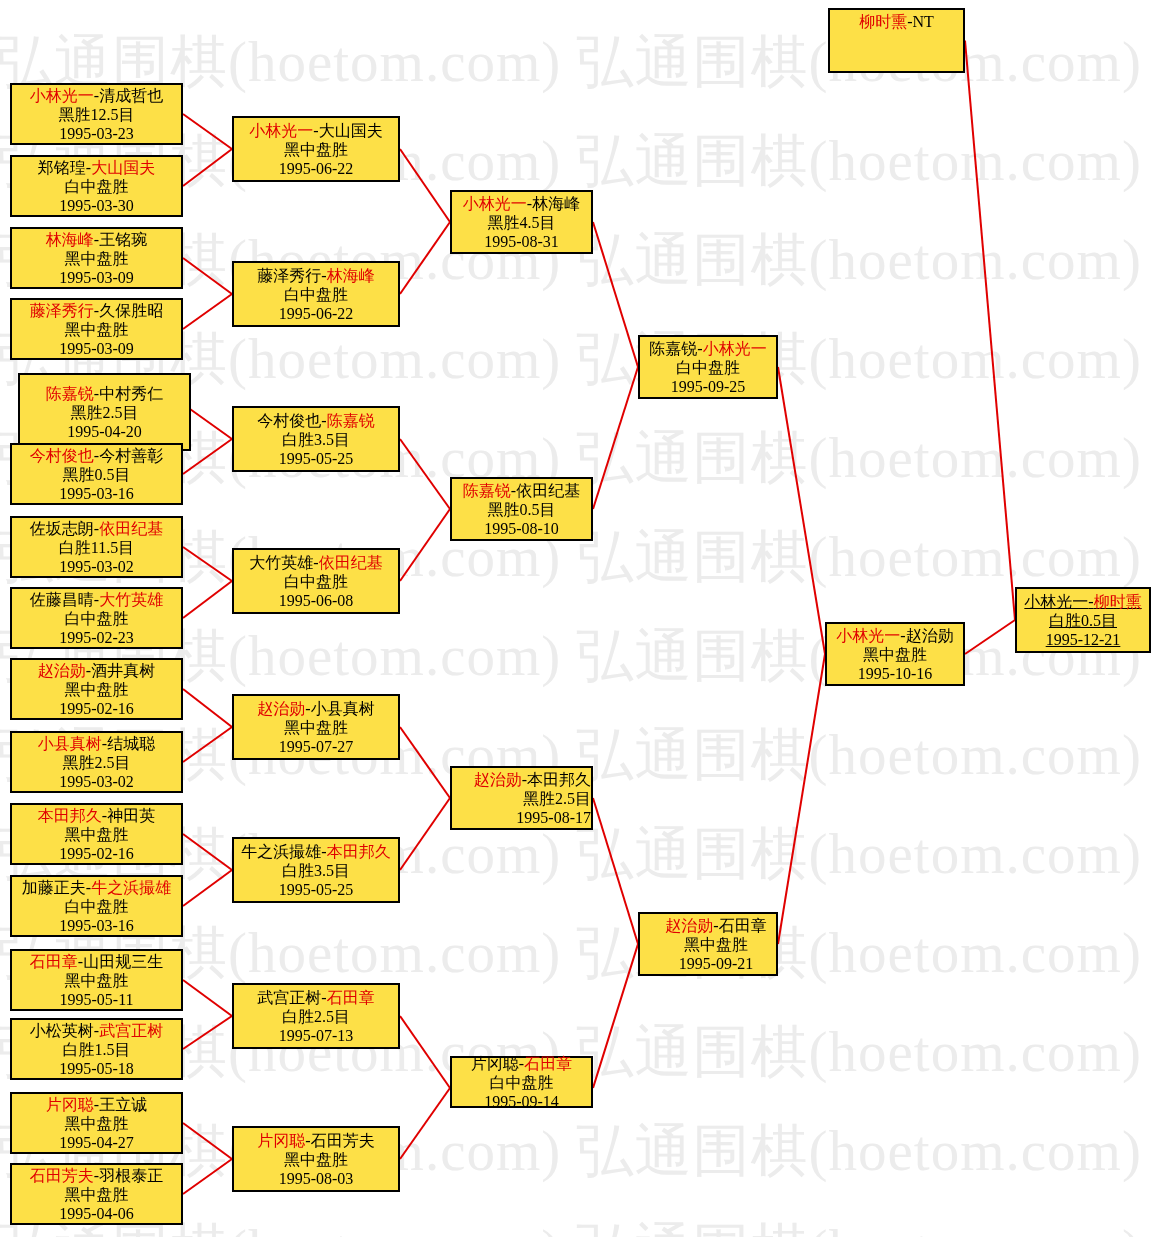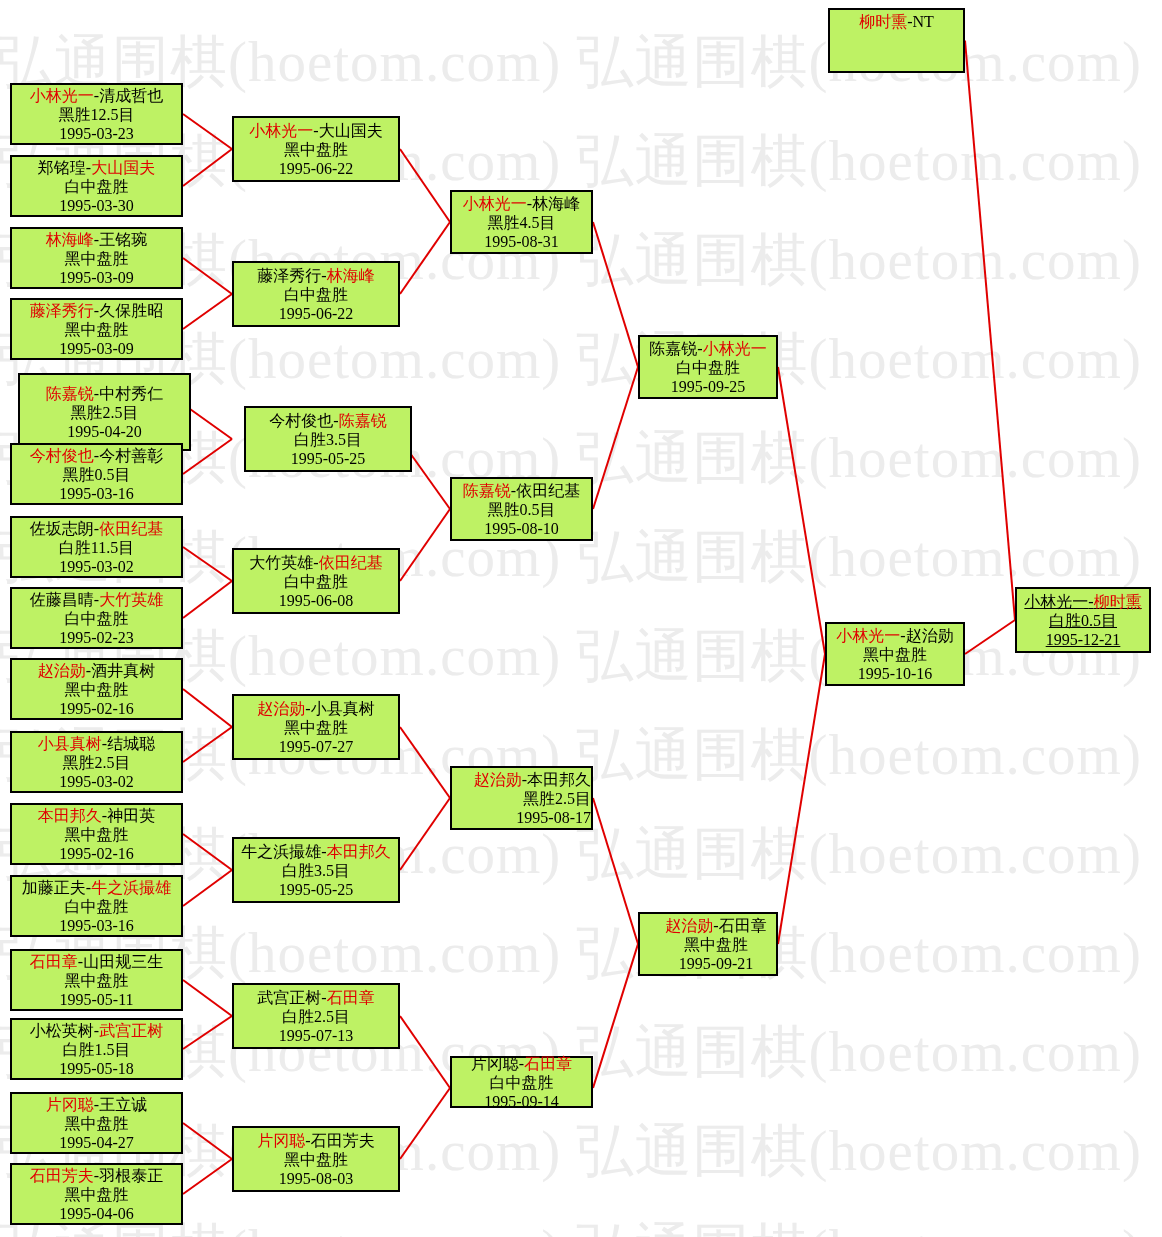--- a/index.html
+++ b/index.html
@@ -24,7 +24,7 @@
   .match-box{
     position:absolute;
     box-sizing:border-box;
-    background:#bef264;
+    background:#fde047;
     border:2px solid var(--border-color,#000000);
     display:flex;flex-direction:column;
     justify-content:center;align-items:center;

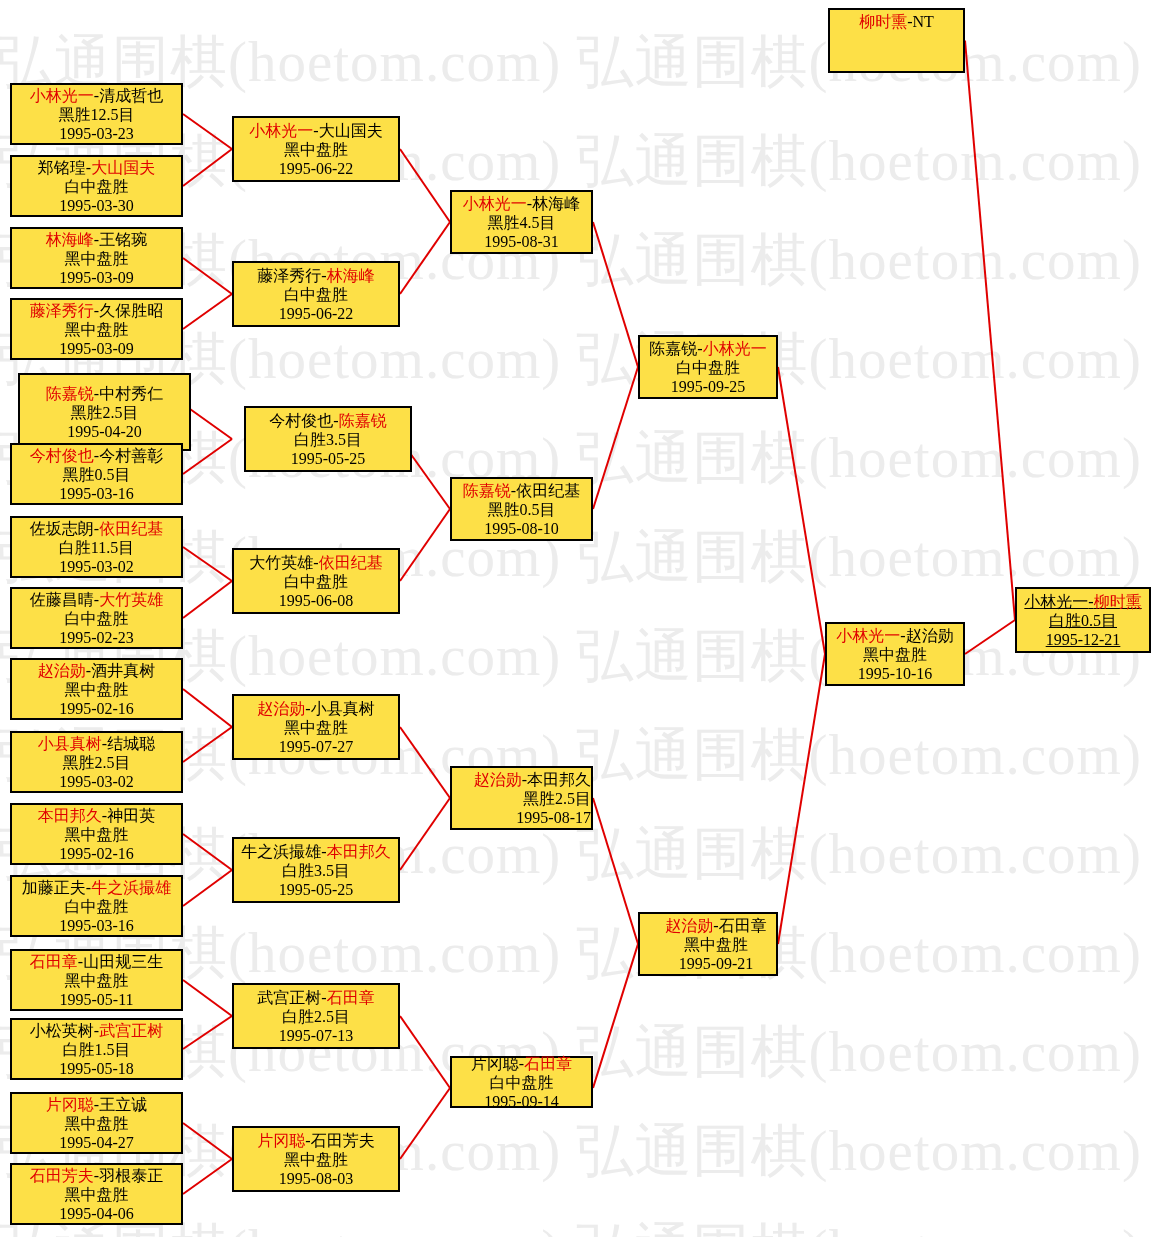--- a/index.html
+++ b/index.html
@@ -180,7 +180,7 @@
         <div class="line">白中盘胜</div>
         <div class="line">1995-06-22</div>
       </div>
-      <div class="match-box" style="left: 232px; top: 406px; width: 168px; height: 66px; margin-left: 12px;">
+      <div class="match-box" style="left: 232px; top: 406px; width: 168px; height: 66px;">
         <div class="line"><span>今村俊也</span><span>-</span><span class="winner">陈嘉锐</span></div>
         <div class="line">白胜3.5目</div>
         <div class="line">1995-05-25</div>

